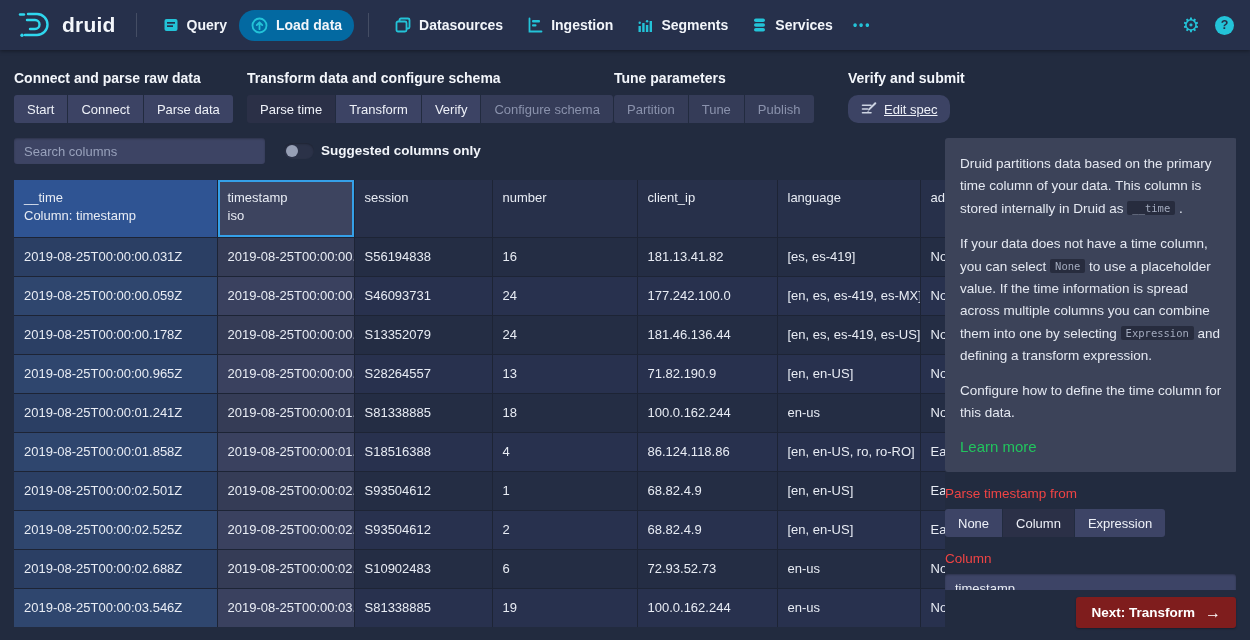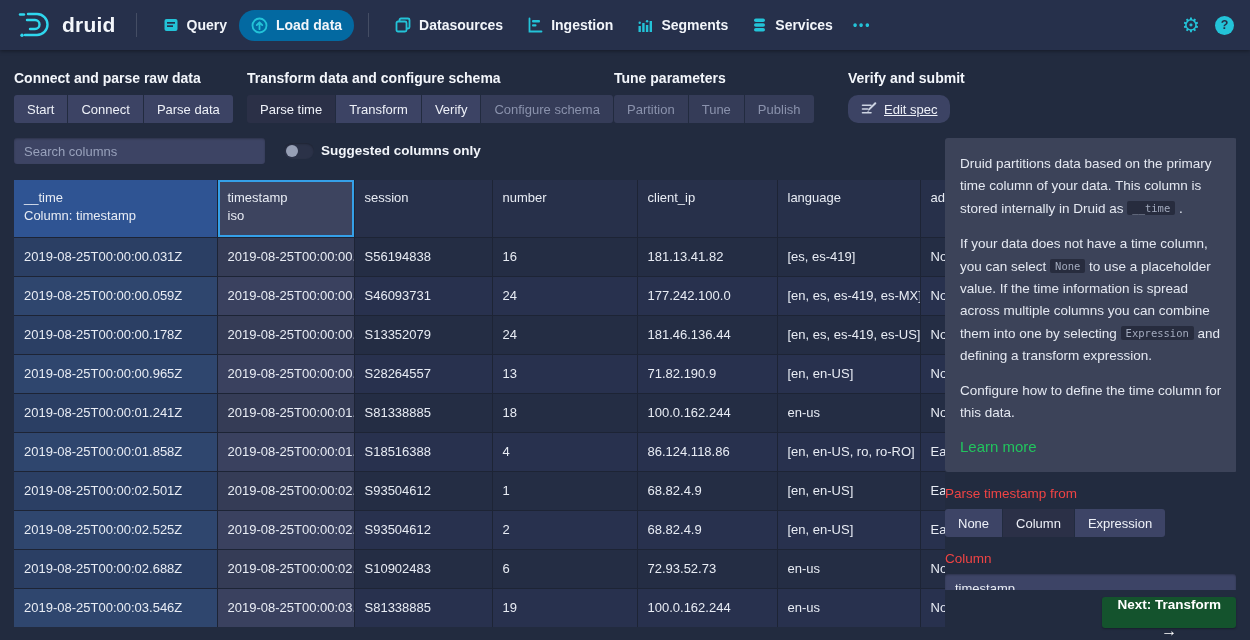--- a/index.html
+++ b/index.html
@@ -119,11 +119,10 @@
   
   .next-btn {
     position:absolute; right:14px; top:597px; height:31px; padding:0 15px;
-    background:#14532d; color:#fff; border:none; border-radius:3px;
+    background:#7f1d1d; color:#fff; border:none; border-radius:3px;
     font-size:13.5px; font-weight:600; font-family:"Liberation Sans", sans-serif;
     display:flex; align-items:center; gap:10px; cursor:pointer;
     box-shadow:0 1px 2px rgba(0,0,0,.3);
-    flex-direction:column;
   }
   .next-arrow { font-size:16px; font-weight:400; }
 </style>

